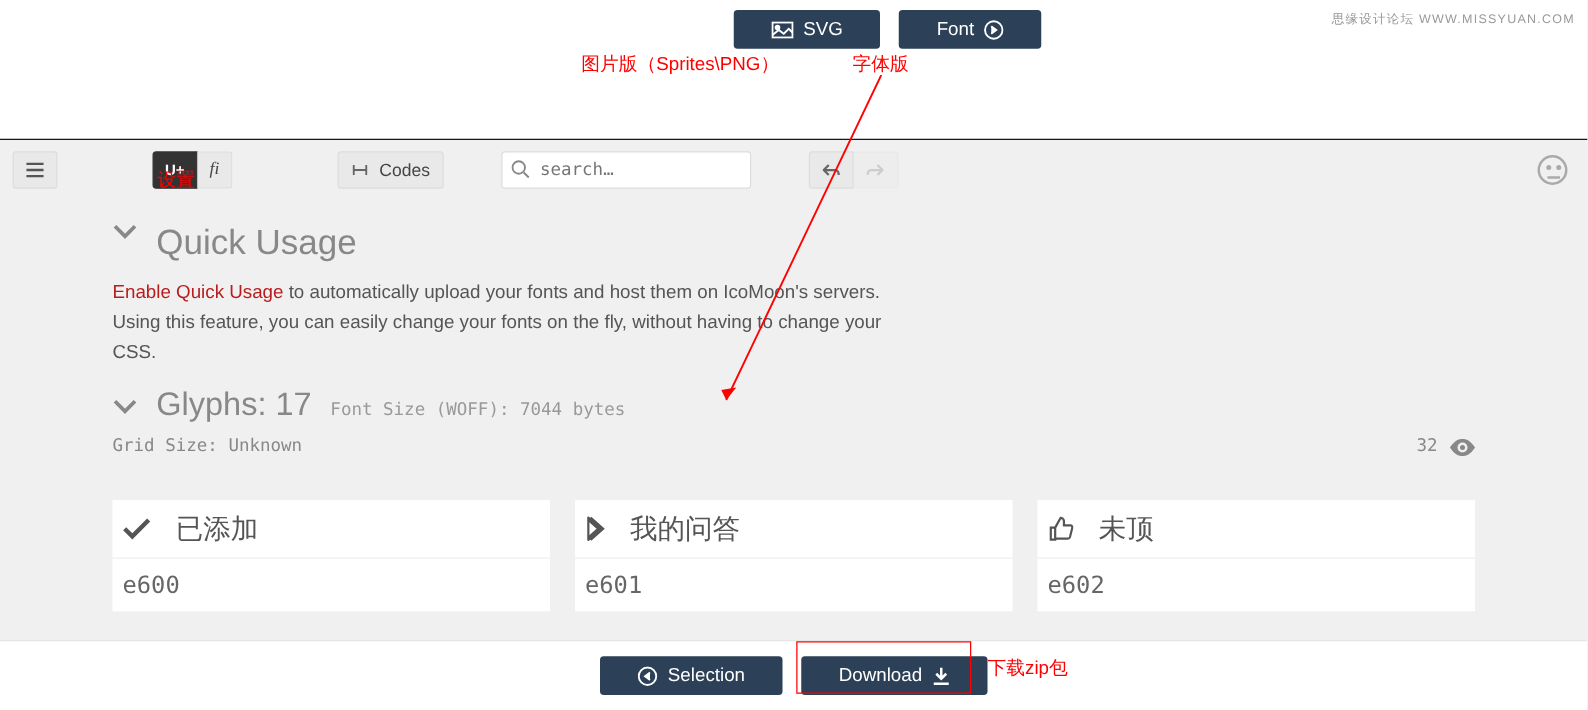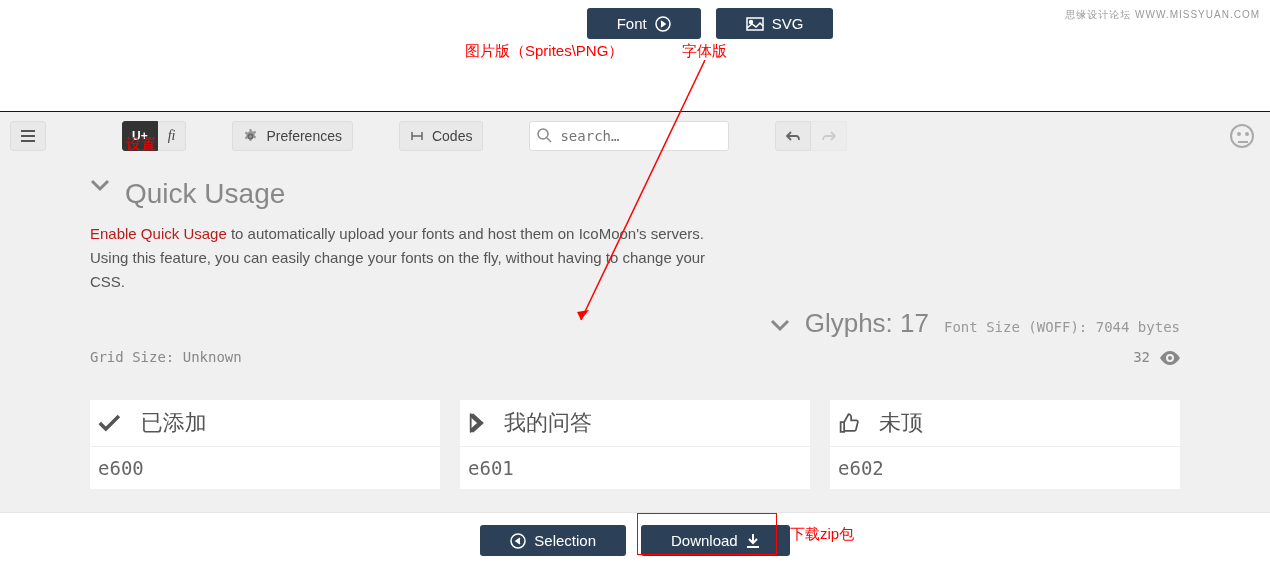--- a/index.html
+++ b/index.html
@@ -235,19 +235,19 @@
   <div class="watermark">思缘设计论坛  WWW.MISSYUAN.COM</div>
   <div class="top-buttons">
     <button class="btn-dark">
+      <svg width="18" height="14" viewBox="0 0 18 14" fill="none" stroke="currentColor" stroke-width="1.5">
+          <rect x="1" y="1" width="16" height="12"></rect>
+          <circle cx="5" cy="5" r="1.5" fill="currentColor"></circle>
+          <path d="M1 11 L6 7 L10 10 L14 6 L17 9"></path>
+        </svg>
+      <span>SVG</span>
+    </button>
+    <button class="btn-dark">
       <span>Font</span>
       <svg width="16" height="16" viewBox="0 0 16 16" fill="none" stroke="currentColor" stroke-width="1.5">
           <circle cx="8" cy="8" r="7"></circle>
           <path d="M6 5 L10 8 L6 11" fill="currentColor"></path>
         </svg>
-    </button>
-    <button class="btn-dark">
-      <svg width="18" height="14" viewBox="0 0 18 14" fill="none" stroke="currentColor" stroke-width="1.5">
-          <rect x="1" y="1" width="16" height="12"></rect>
-          <circle cx="5" cy="5" r="1.5" fill="currentColor"></circle>
-          <path d="M1 11 L6 7 L10 10 L14 6 L17 9"></path>
-        </svg>
-      <span>SVG</span>
     </button>
   </div>
   <span class="annot-red" style="top:42px; left:465px;">图片版（Sprites\PNG）</span>

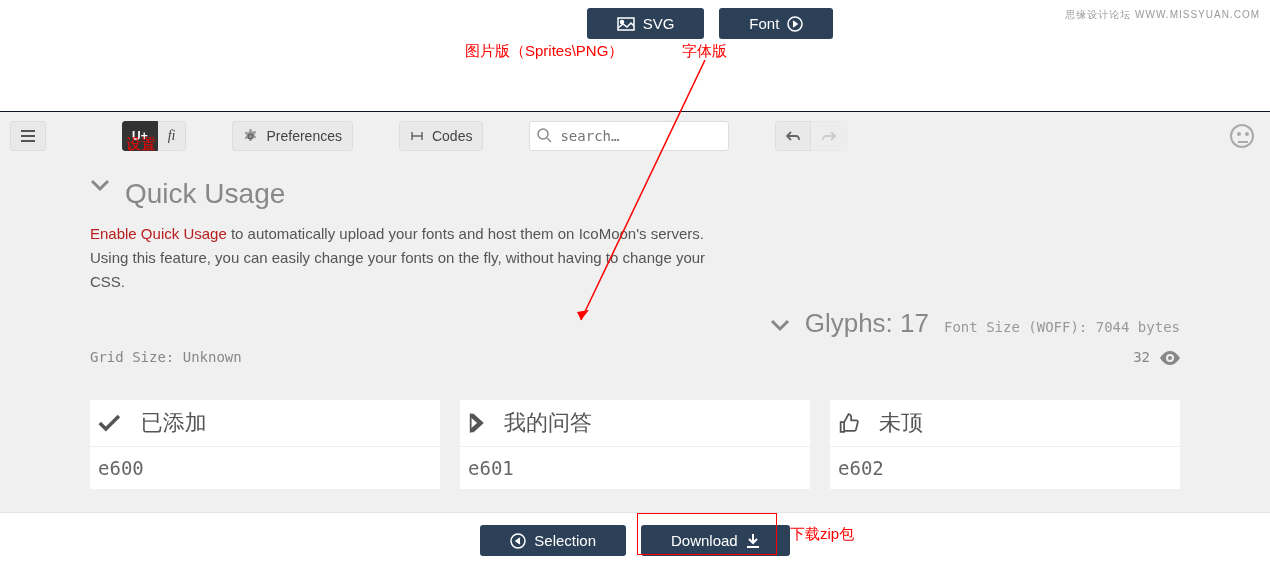--- a/index.html
+++ b/index.html
@@ -272,13 +272,6 @@
       </button>
   </div>
   <div class="toolbar-gap"></div>
-  <button class="tb-btn">
-    <svg width="15" height="15" viewBox="0 0 15 15" fill="#666">
-        <path d="M7.5 4.5a3 3 0 100 6 3 3 0 000-6zM7.5 6a1.5 1.5 0 110 3 1.5 1.5 0 010-3z"></path>
-        <path d="M6.5 0h2l.3 2.1c.5.2 1 .4 1.4.7l2-1 1 1.7-1.6 1.4c.1.5.1 1 0 1.5l1.6 1.4-1 1.7-2-1c-.4.3-.9.5-1.4.7L8.5 12h-2l-.3-2.1c-.5-.2-1-.4-1.4-.7l-2 1-1-1.7 1.6-1.4c-.1-.5-.1-1 0-1.5L1.8 4.2l1-1.7 2 1c.4-.3.9-.5 1.4-.7L6.5 0z" opacity="0.6"></path>
-      </svg>
-    <span>Preferences</span>
-  </button>
   <div class="toolbar-gap"></div>
   <button class="tb-btn">
     <svg width="14" height="12" viewBox="0 0 14 12" fill="none" stroke="#666" stroke-width="1.5">

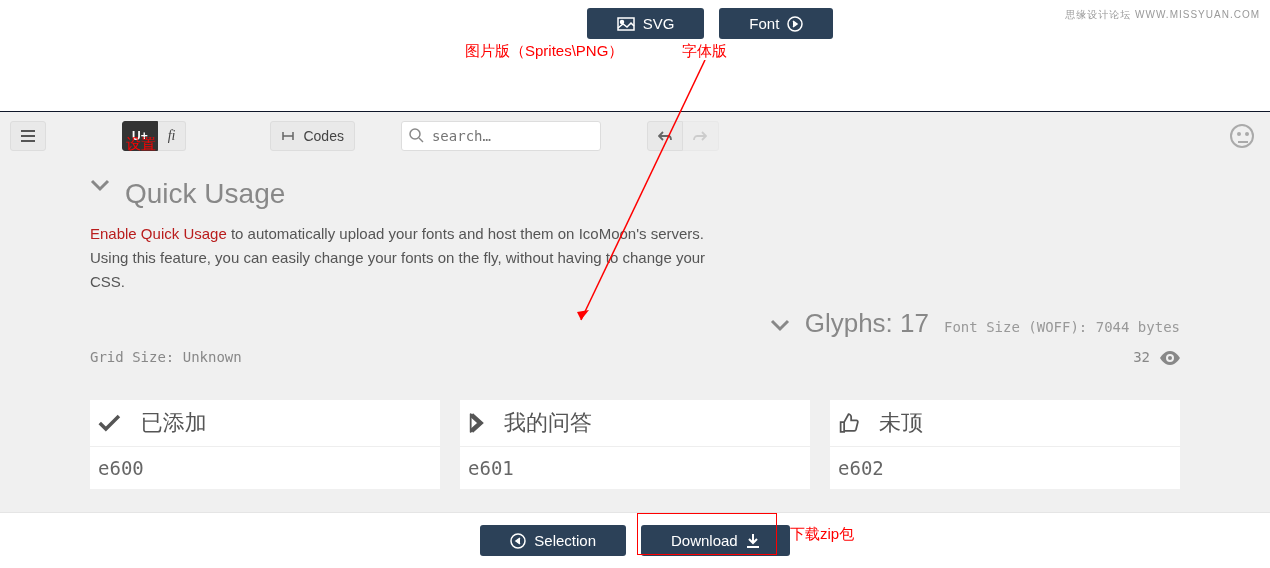--- a/index.html
+++ b/index.html
@@ -140,7 +140,6 @@
     align-items: baseline;
     gap: 15px;
     padding-top: 14px;
-    justify-content: flex-end;
   }
   .glyphs-title {
     font-size: 26px;

